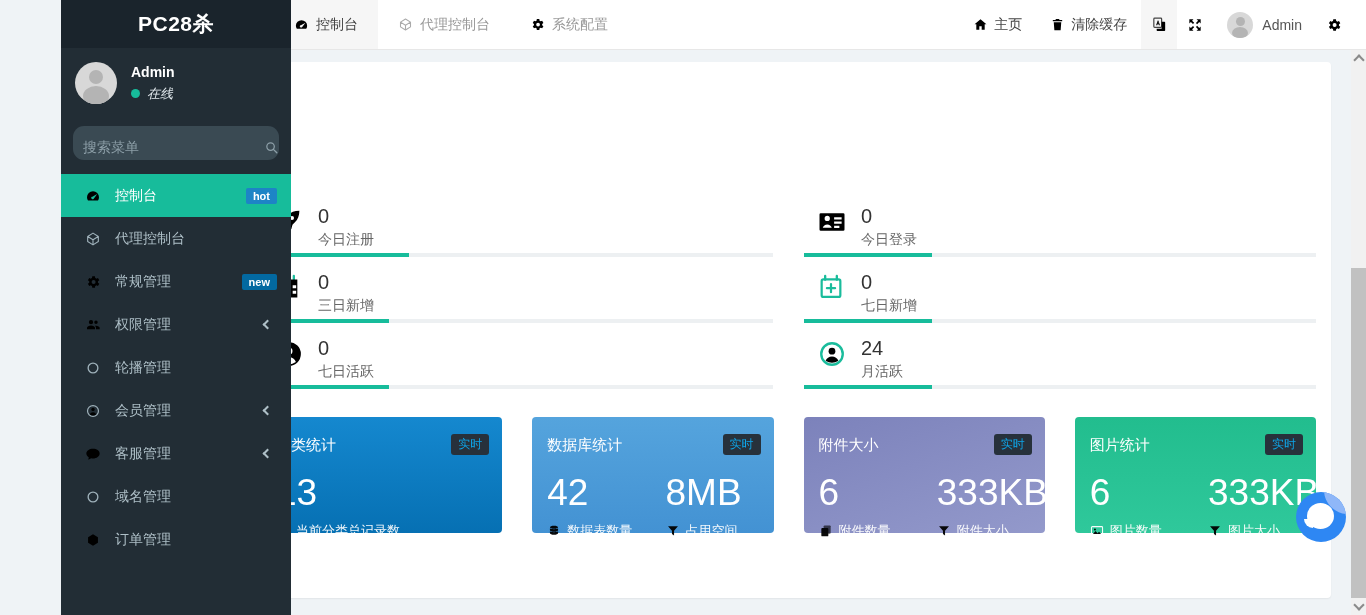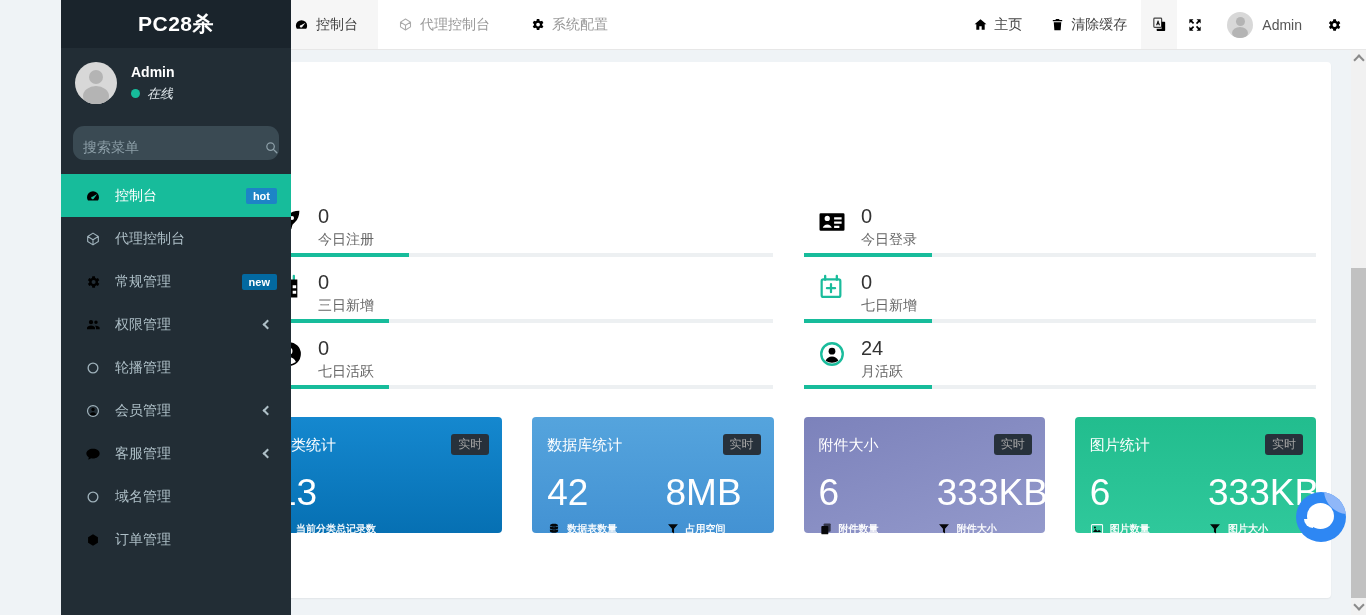--- a/index.html
+++ b/index.html
@@ -82,7 +82,7 @@
   .cards { margin-top:19px; display:grid; grid-template-columns:repeat(4,1fr); gap:30px; }
   .card { height:116px; border-radius:4px; color:#fff; padding:13px 15px; position:relative; }
   .card-title { font-size:15px; margin-top:6px; }
-  .rt-badge { position:absolute; right:13px; top:17px; background:#27313b; color:#a3a3a3;
+  .rt-badge { position:absolute; right:13px; top:17px; background:#27313b; color:#0ea5e9;
     font-size:12px; padding:2px 7px; border-radius:3px; }
   .card-cols { display:flex; margin-top:17px; }
   .card-col { flex:0 0 56%; }

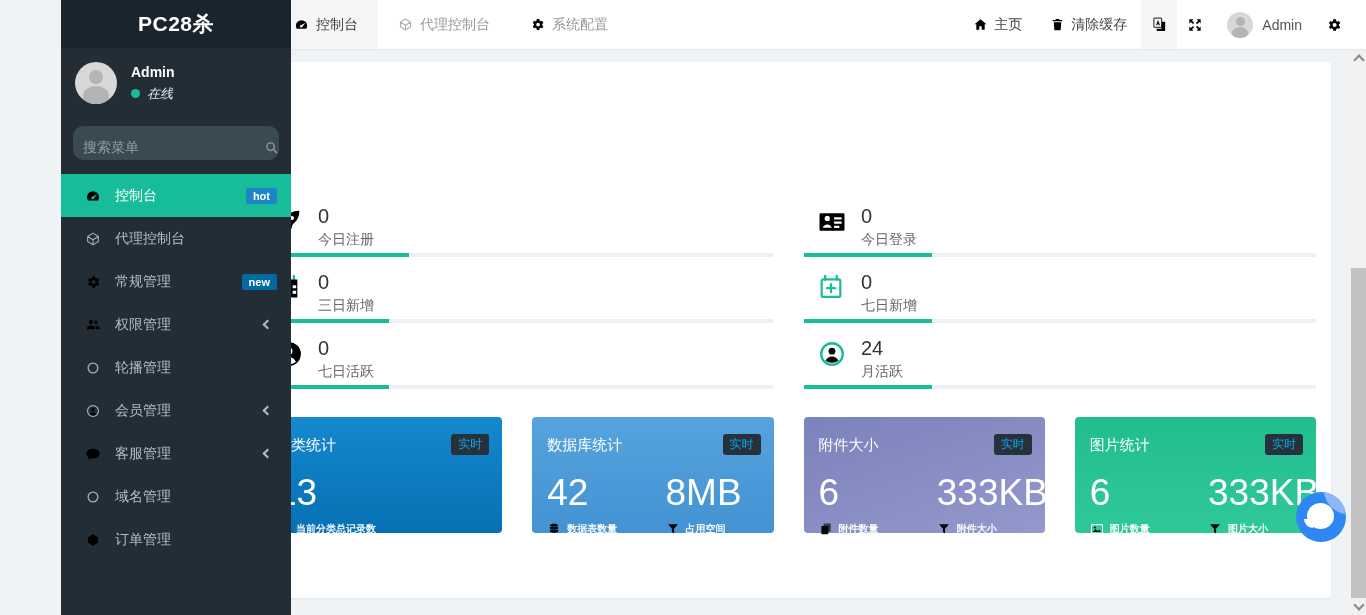--- a/index.html
+++ b/index.html
@@ -88,7 +88,7 @@
   .card-col { flex:0 0 56%; }
   .card-col + .card-col { flex:0 0 44%; }
   .card-big { font-size:37px; font-weight:300; line-height:1.15; }
-  .card-sub { margin-top:7px; font-size:10px; display:flex; align-items:center; gap:6px; opacity:.95;font-weight:bold; }
+  .card-sub { margin-top:7px; font-size:13px; display:flex; align-items:center; gap:6px; opacity:.95; }
   .card-sub .cicon { width:14px; color:#fff; }
 
   

